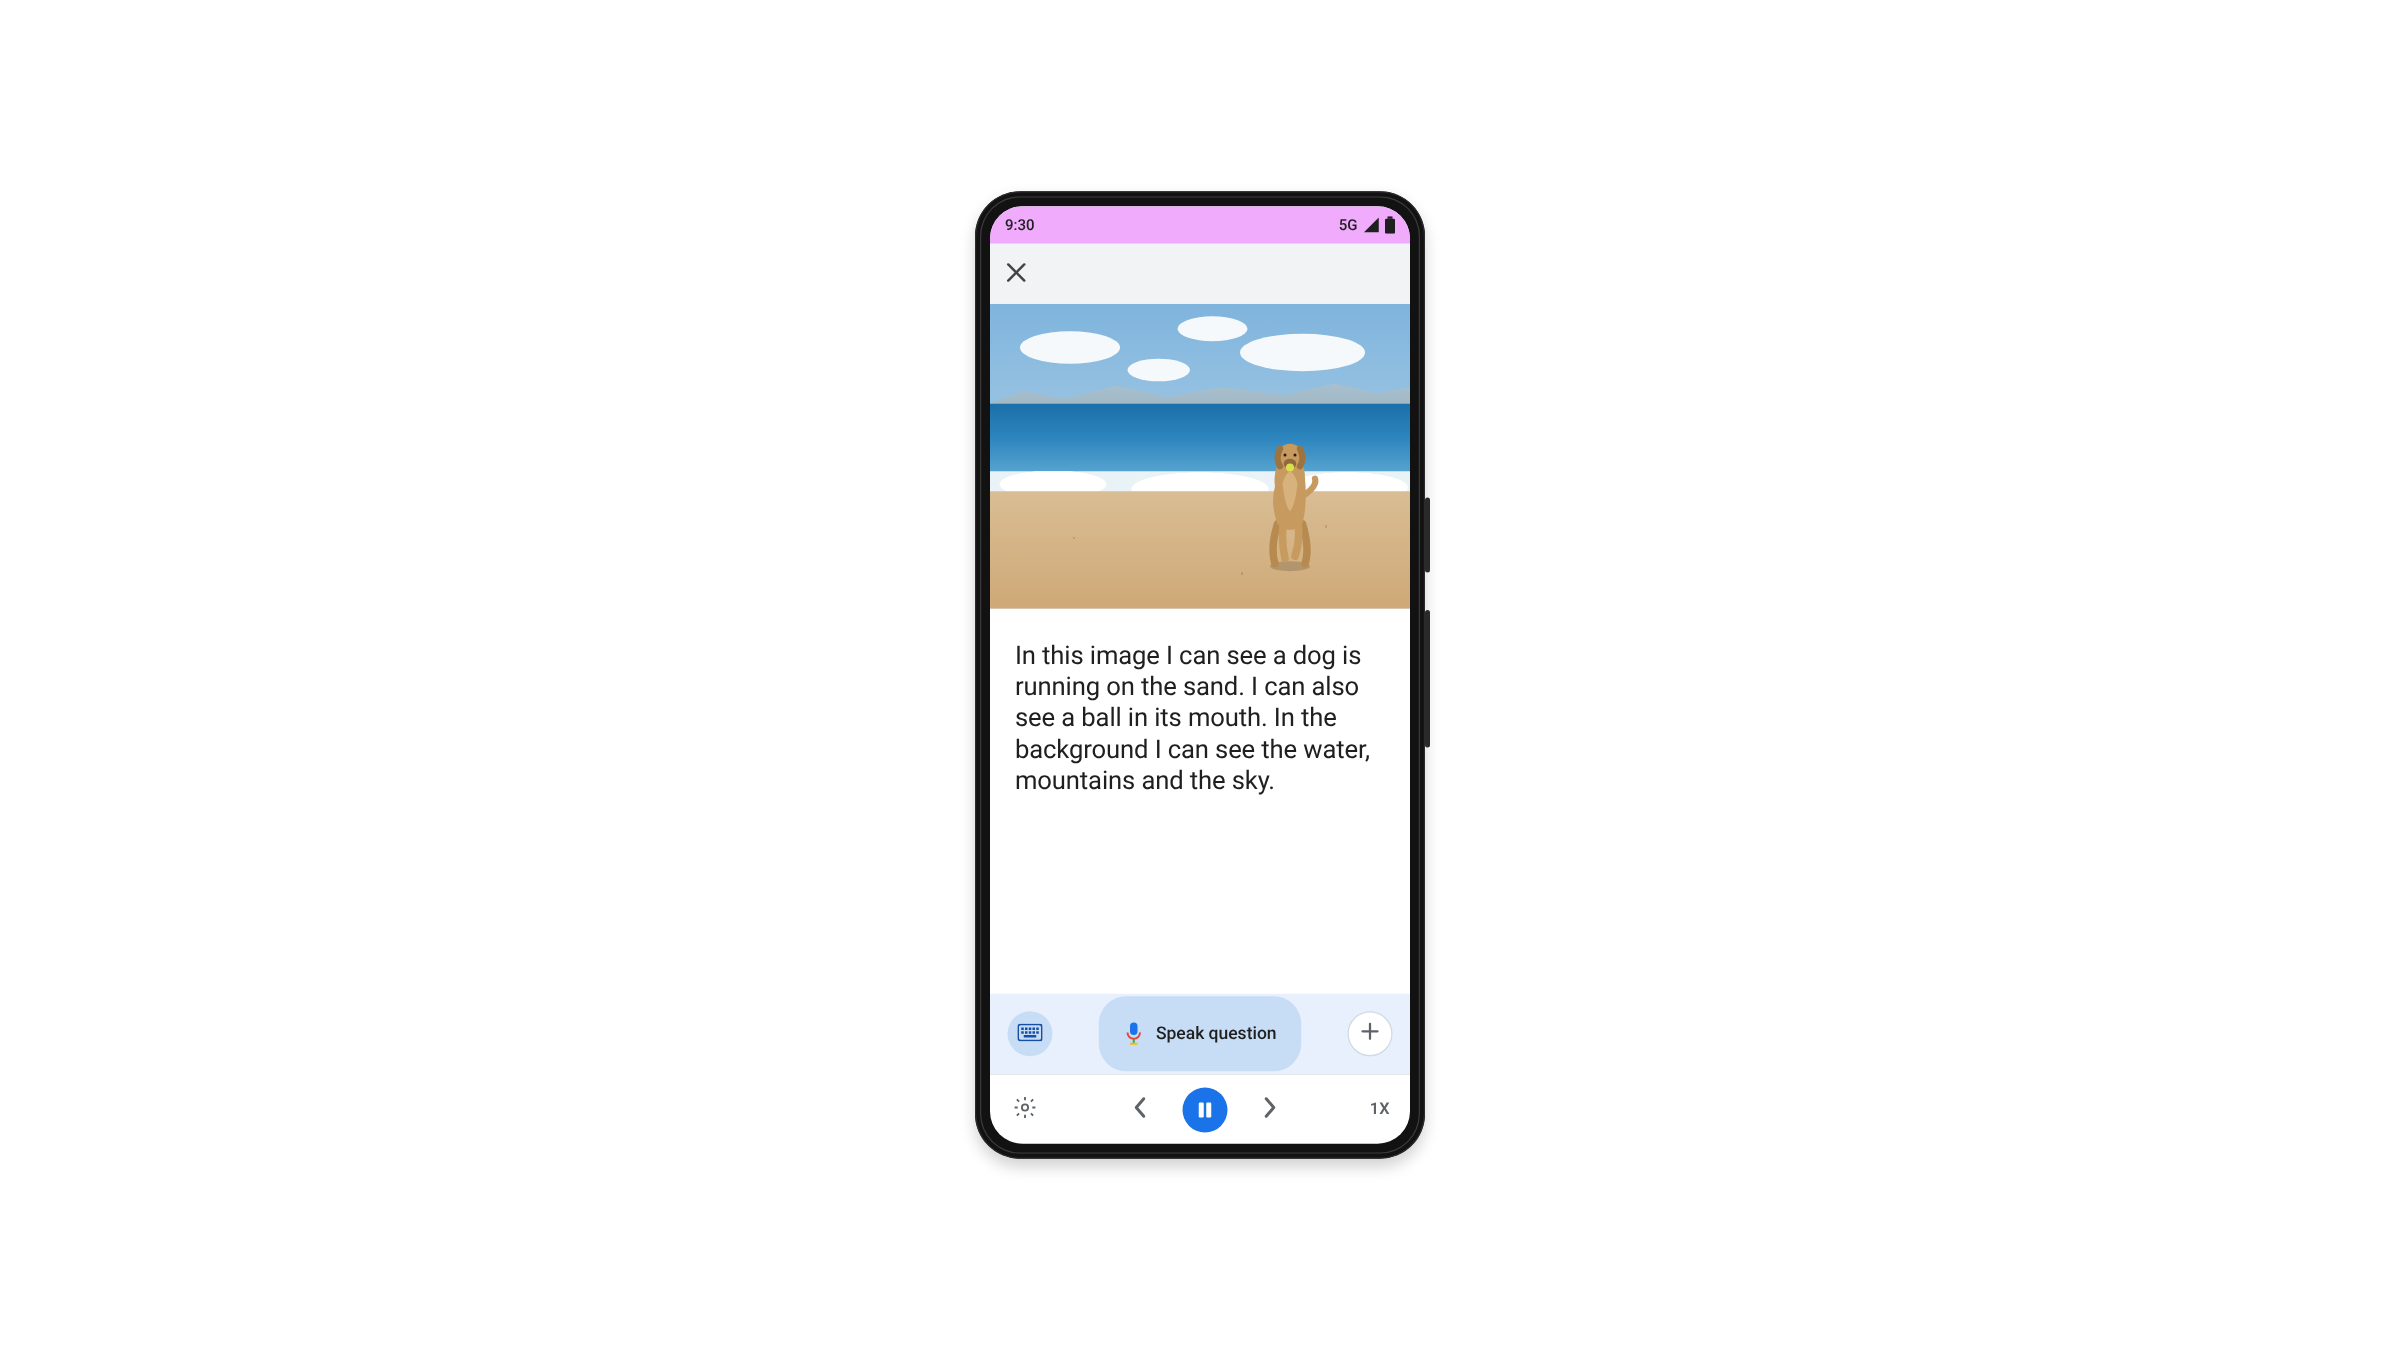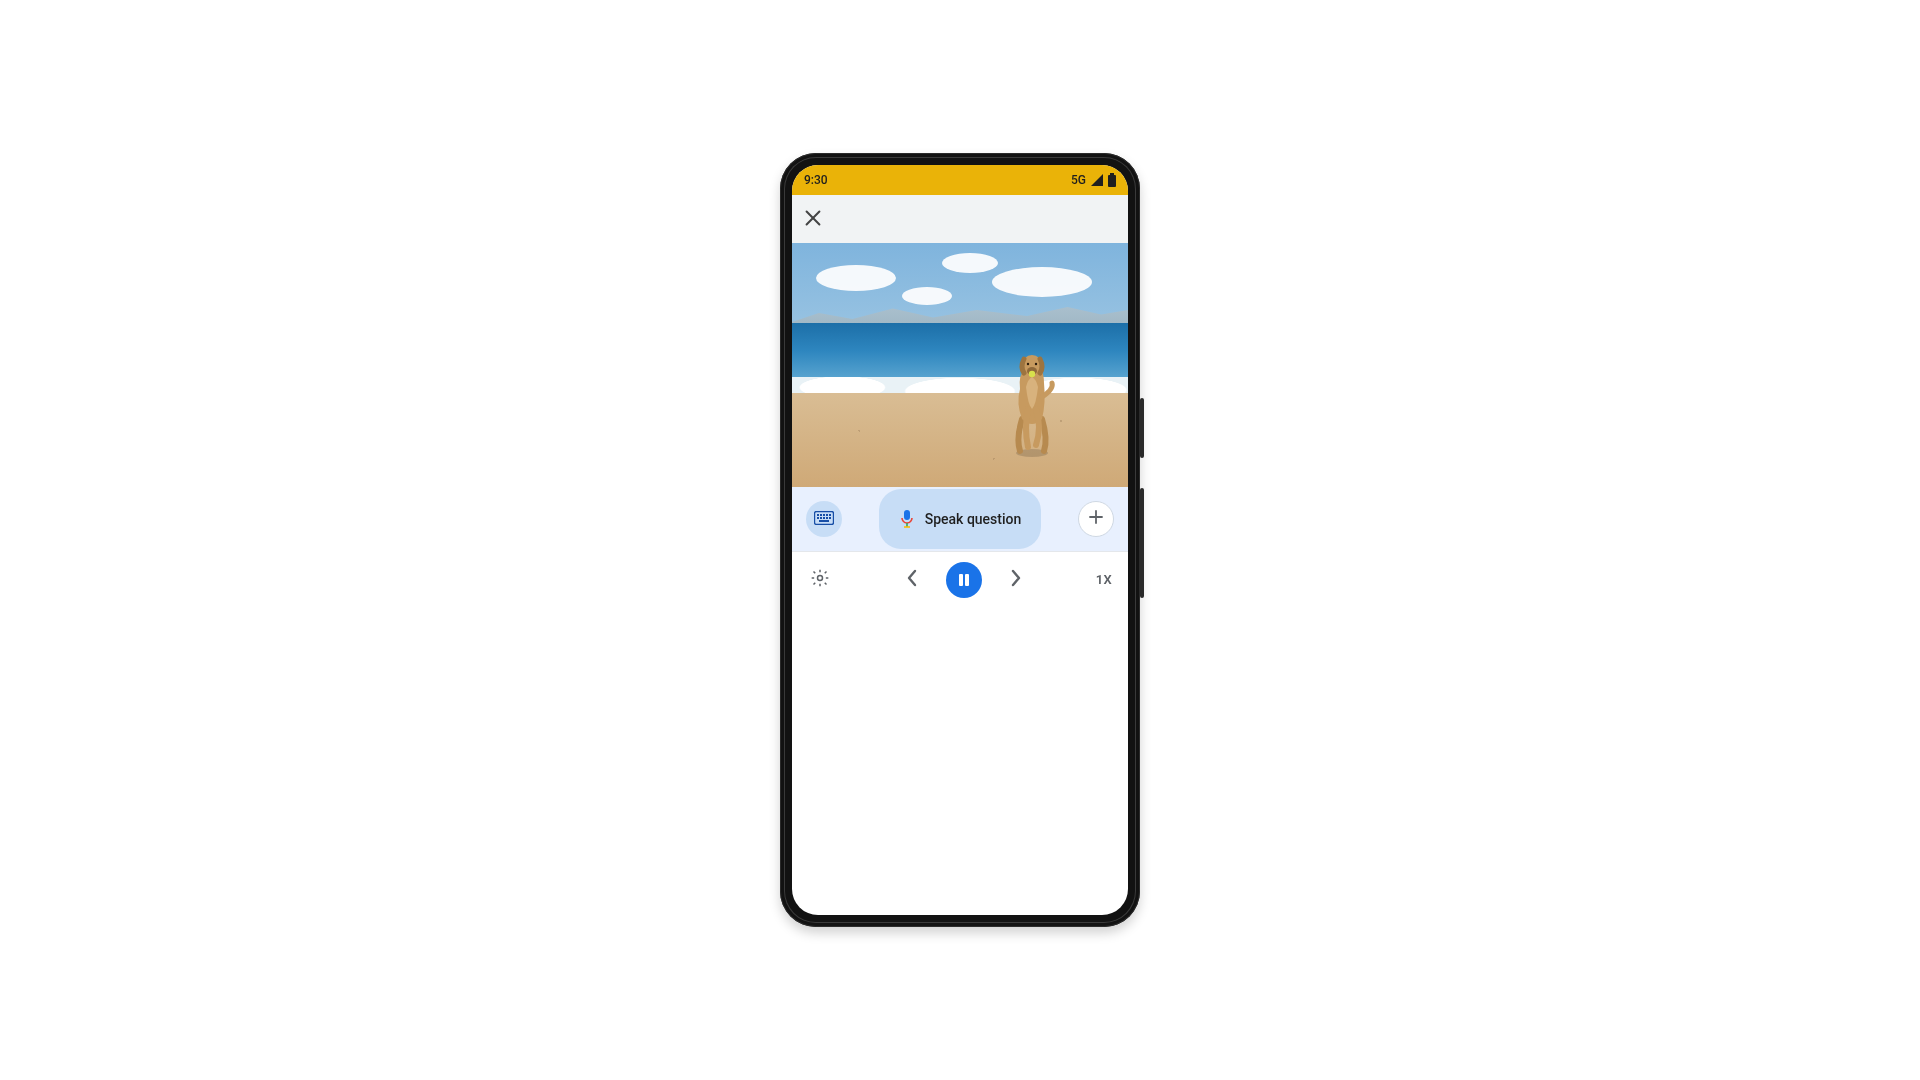--- a/index.html
+++ b/index.html
@@ -63,7 +63,7 @@
     font-size: 12px;
     font-weight: 500;
     color: #1f1f1f;
-    background: #eab308;
+    background: #f0abfc;
   }
   .status-right { display: flex; align-items: center; gap: 4px; }
   .status-right svg { display: block; }

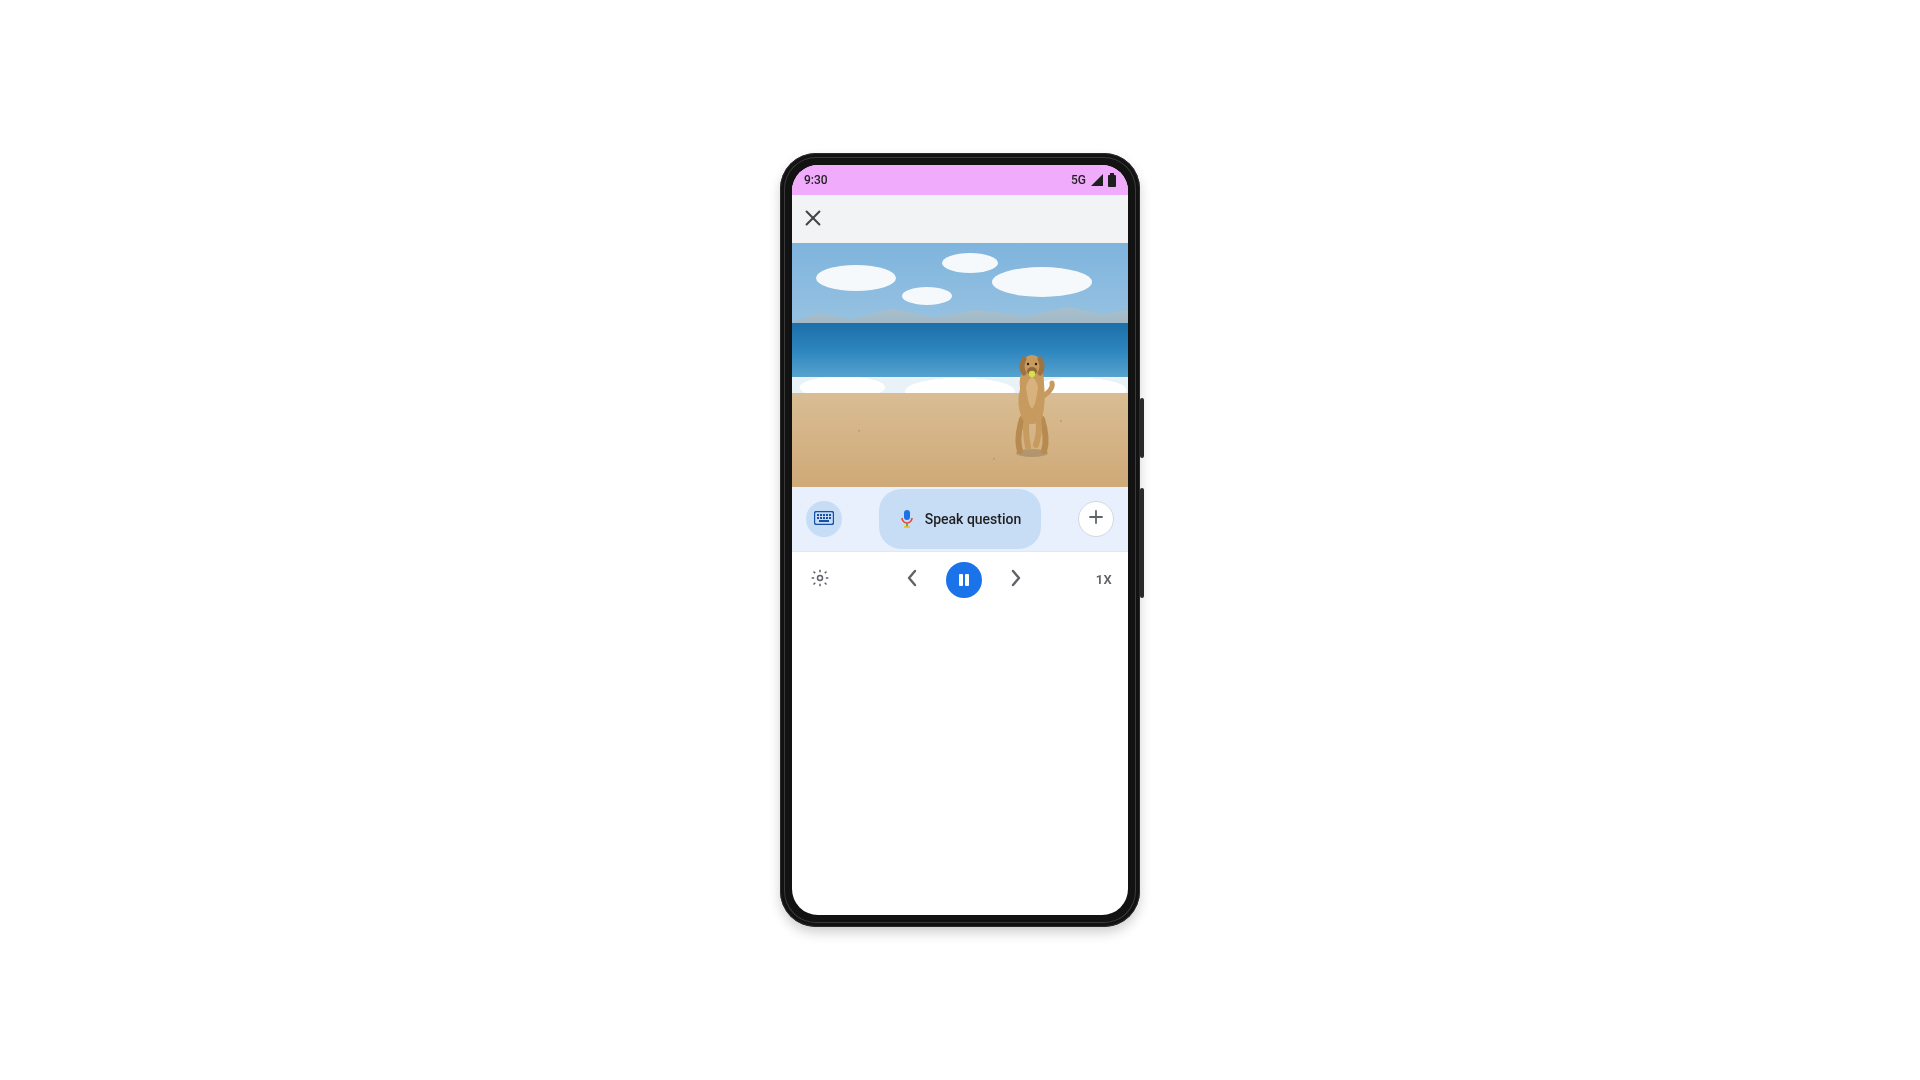--- a/index.html
+++ b/index.html
@@ -292,6 +292,7 @@
       </div>
     </div>
 
+    <div class="caption">In this image I can see a dog is running on the sand. I can also see a ball in its mouth. In the background I can see the water, mountains and the sky.</div>
 
     <div class="actionbar">
       <div class="round-chip">

